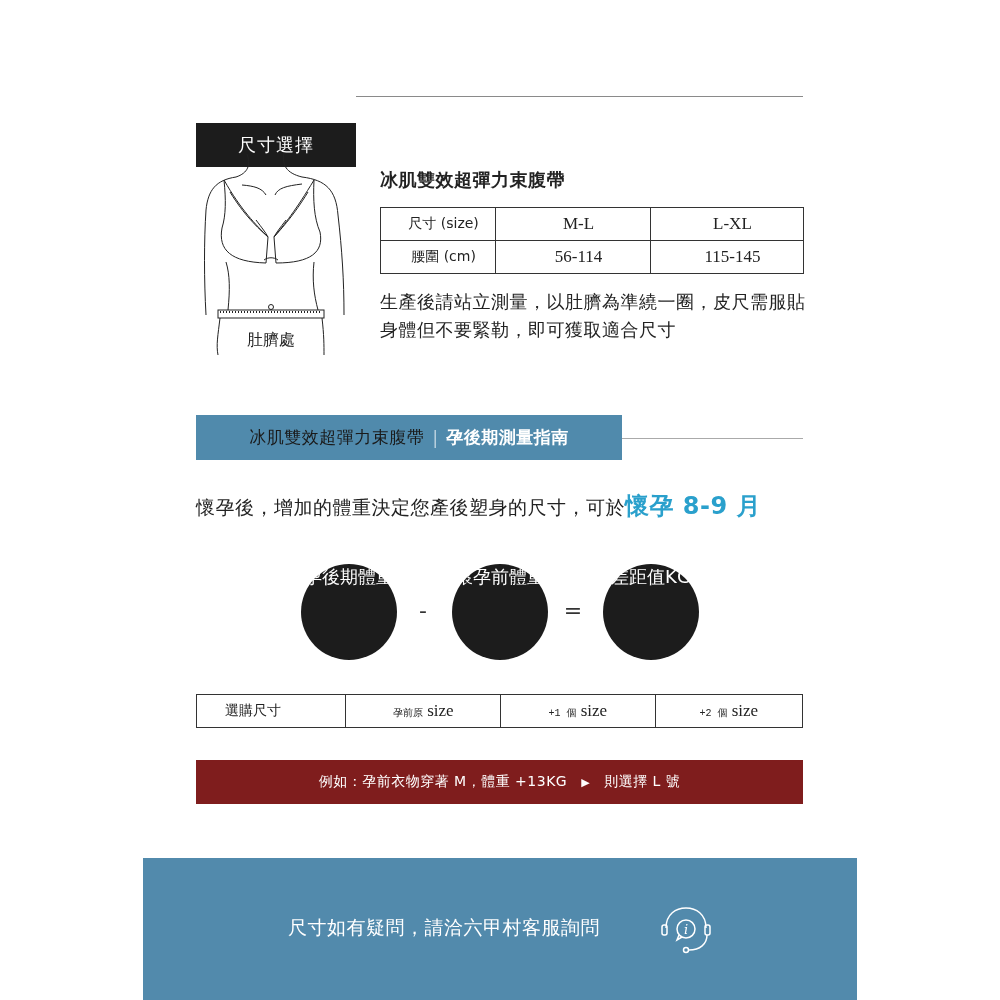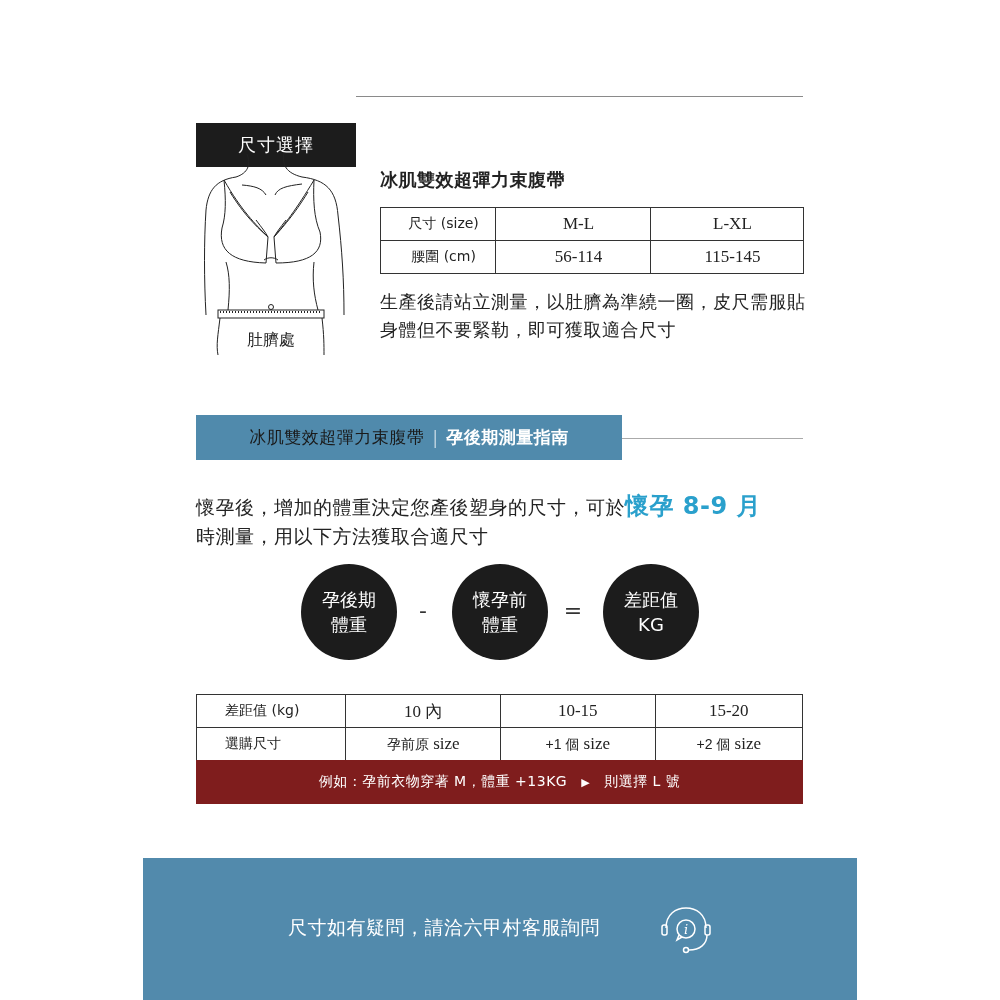--- a/index.html
+++ b/index.html
@@ -165,7 +165,6 @@
 
 <div class="abs pregnancy-text">
   <span>懷孕後，增加的體重決定您產後塑身的尺寸，可於</span><span class="hl">懷孕 8-9 月</span><br>
-  <span>時測量，用以下方法獲取合適尺寸</span>
 </div>
 
 <div class="abs circle circle-1">

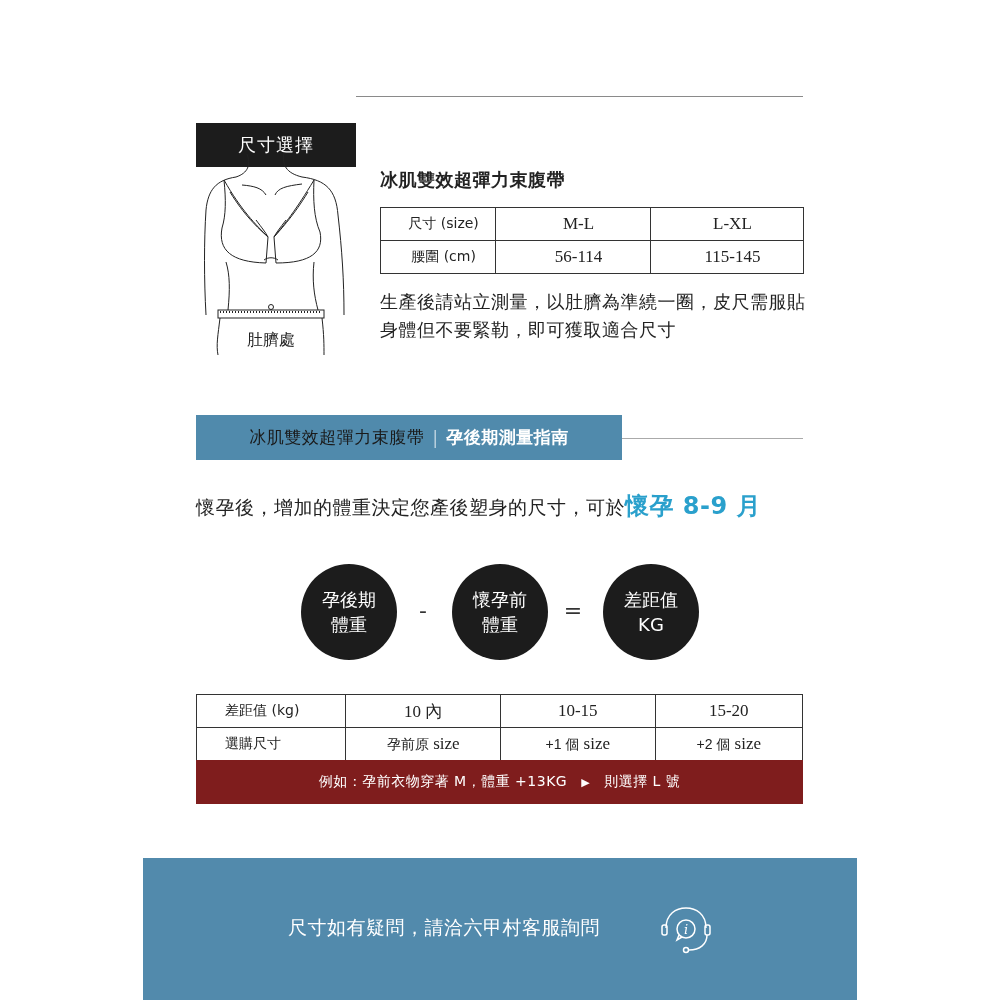--- a/index.html
+++ b/index.html
@@ -59,7 +59,7 @@
     
     .circle {
       width: 96px; height: 96px; border-radius: 50%; background: #1c1c1c; color: #ffffff;
-      display: flex; flex-direction: column; align-items: center; justify-content: center;
+      display: flex; flex-direction: row; align-items: flex-start; justify-content: center;
       font-size: 18px; line-height: 25px; text-align: center;
     }
     .circle-1 { left: 301px; top: 564px; }

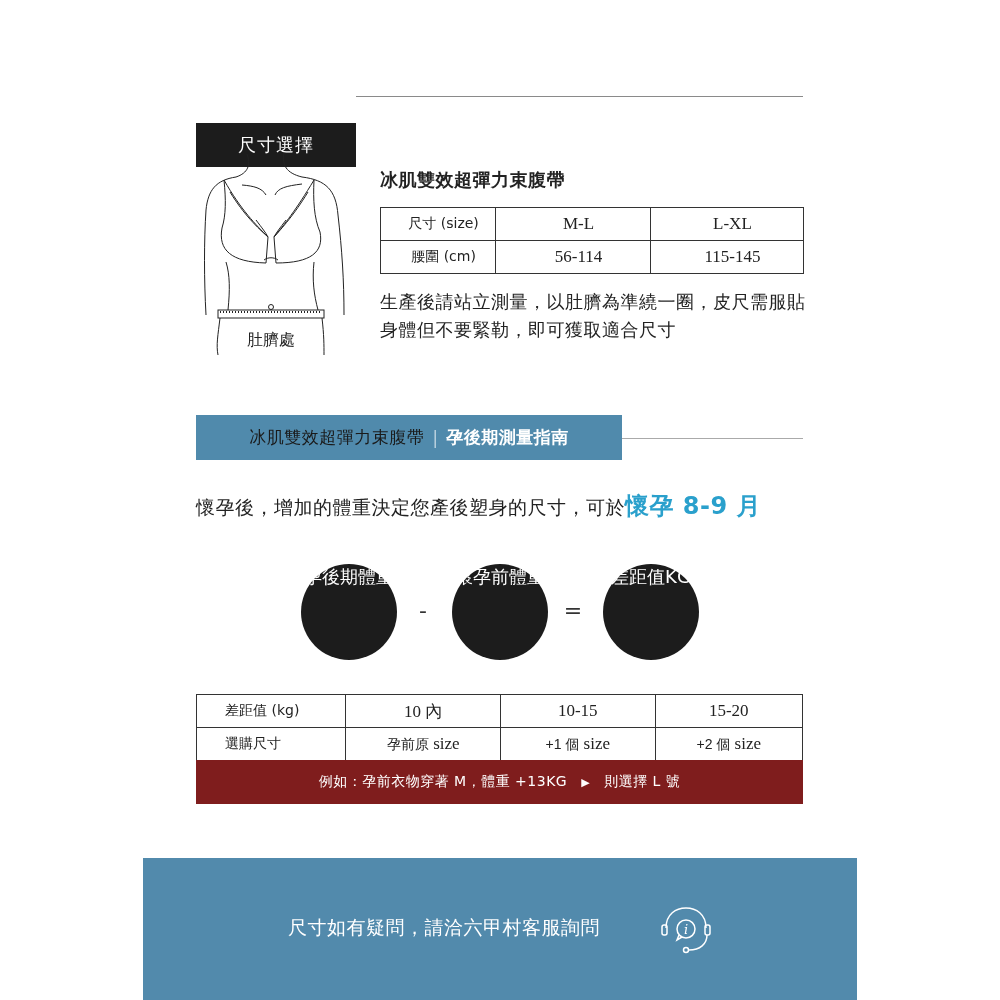--- a/index.html
+++ b/index.html
@@ -184,12 +184,6 @@
 
 <table class="abs diff-table">
   <tbody>
-      <tr>
-    <td class="lbl">差距值 (kg)</td>
-    <td class="c">10 內</td>
-    <td class="c">10-15</td>
-    <td class="c3">15-20</td>
-  </tr>
   <tr>
     <td class="lbl">選購尺寸</td>
     <td class="c"><span class="cjk">孕前原</span><span> size</span></td>

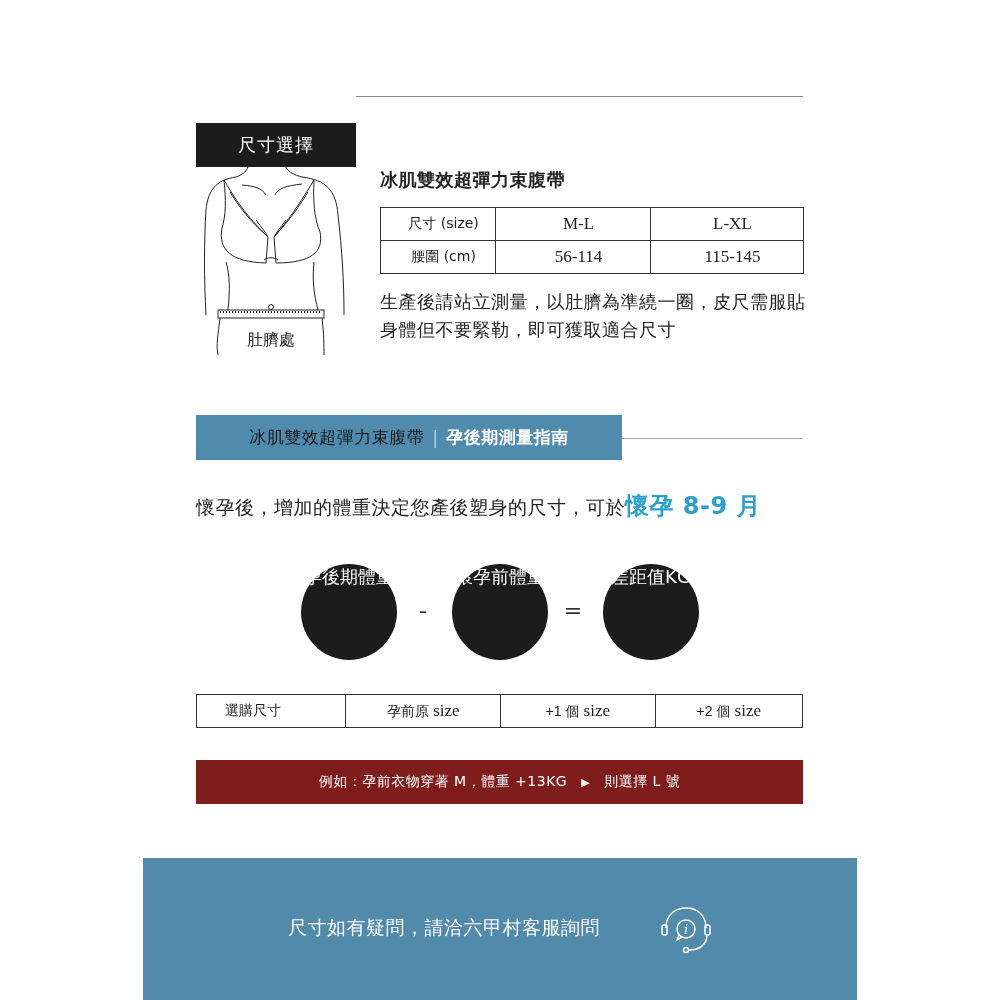--- a/index.html
+++ b/index.html
@@ -78,7 +78,7 @@
     .diff-table td.lbl { width: 148px; font-family: "DejaVu Sans", sans-serif; font-size: 14px; text-align: left; padding-left: 28px; }
     .diff-table td.c { width: 153px; }
     .diff-table td.c3 { width: 146px; }
-    .diff-table td .cjk { font-family: Liberation Sans, sans-serif; font-size: 14px; }
+    .diff-table td .cjk { font-family: Liberation Mono, monospace; font-size: 10px; }
     .example-bar {
       left: 196px; top: 760px; width: 607px; height: 44px; background: #7f1d1d; color: #ffffff;
       font-size: 14px; display: flex; align-items: center; justify-content: center; letter-spacing: 0.5px;

